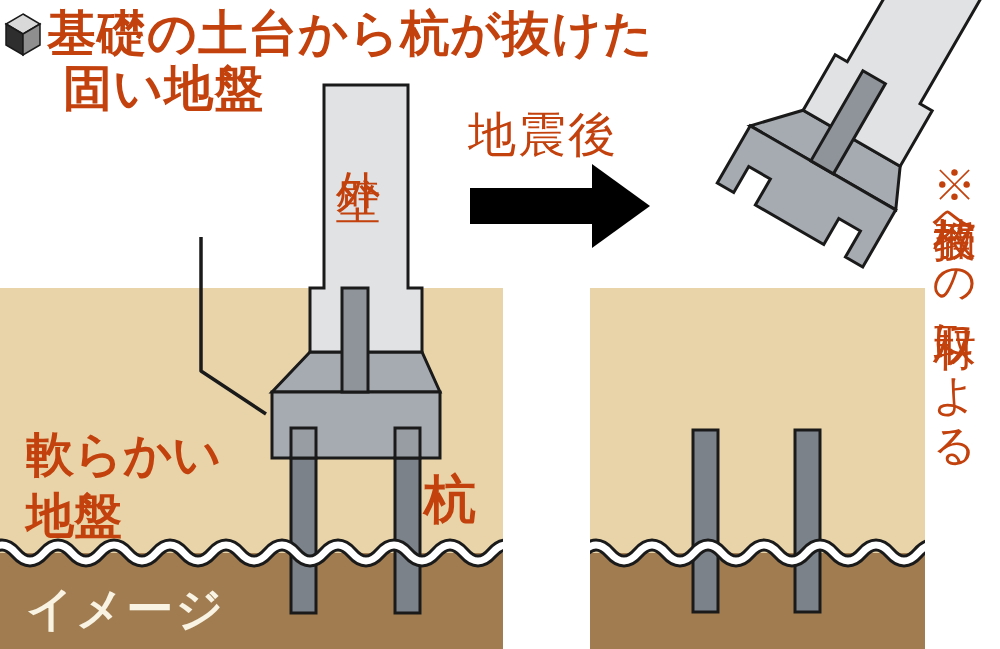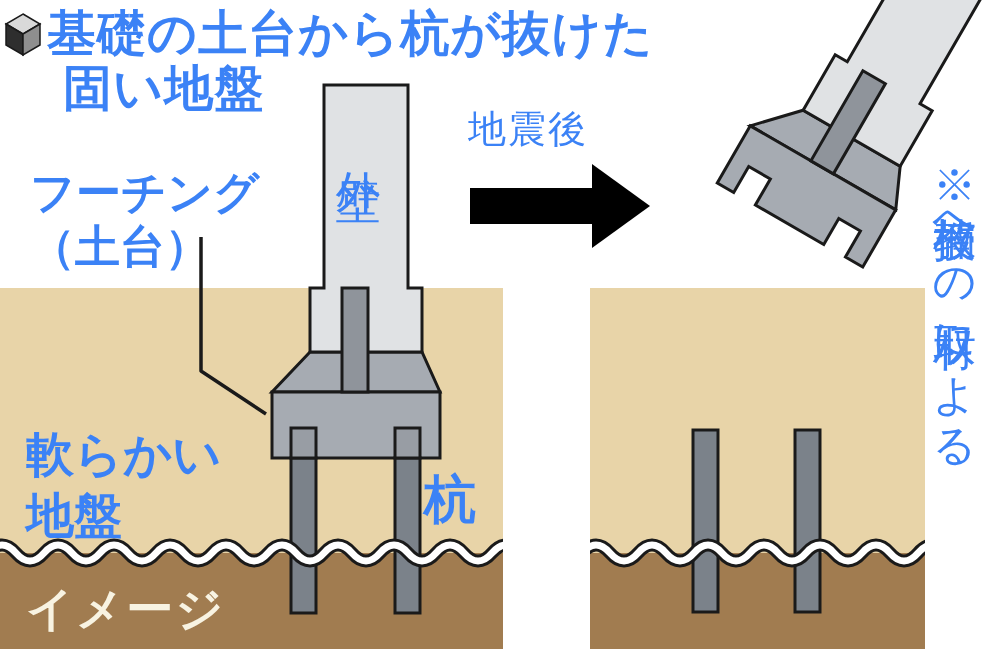--- a/index.html
+++ b/index.html
@@ -8,7 +8,7 @@
     font-family:"Liberation Sans", sans-serif;
   }
   #scene{position:absolute;left:0;top:0;}
-  .lbl{position:absolute;color:#3b82f6;line-height:1.22;white-space:pre-line;}
+  .lbl{position:absolute;color:#c2410c;line-height:1.22;white-space:pre-line;}
   .title1{left:47px;top:4px;font-size:49px;font-weight:bold;letter-spacing:1px;}
   .title2{left:63px;top:59px;font-size:49px;font-weight:bold;letter-spacing:1px;}
   .footing-lbl{left:30px;top:166px;font-size:45px;font-weight:bold;line-height:1.2;}

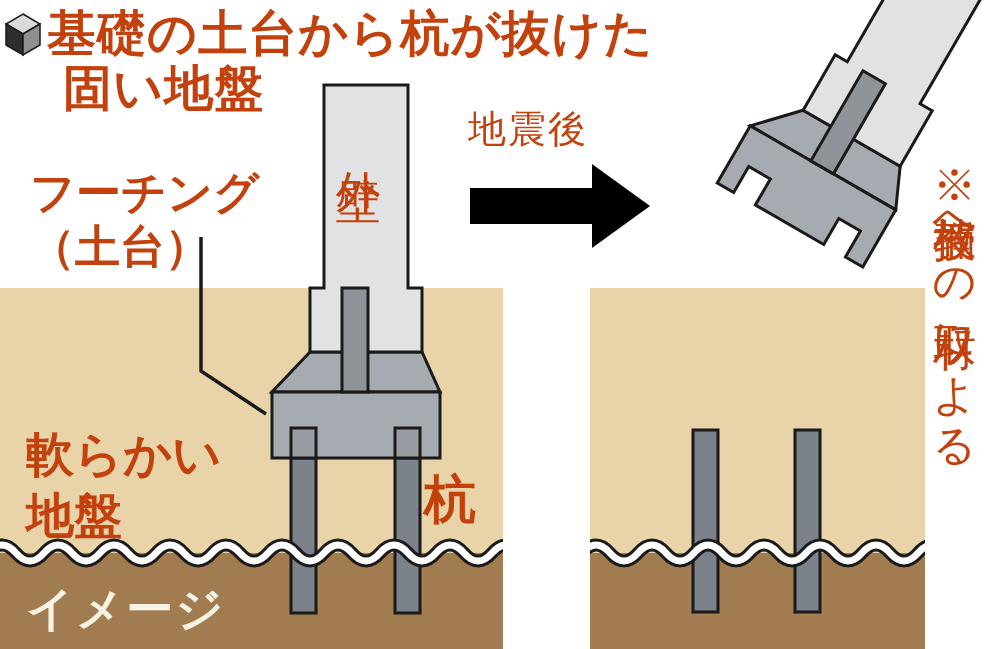--- a/index.html
+++ b/index.html
@@ -12,7 +12,7 @@
   .title1{left:47px;top:4px;font-size:49px;font-weight:bold;letter-spacing:1px;}
   .title2{left:63px;top:59px;font-size:49px;font-weight:bold;letter-spacing:1px;}
   .footing-lbl{left:30px;top:166px;font-size:45px;font-weight:bold;line-height:1.2;}
-  .quake-lbl{left:468px;top:106px;font-size:38px;font-weight:500;letter-spacing:2px;}
+  .quake-lbl{left:468px;top:106px;font-size:48px;font-weight:500;letter-spacing:2px;}
   .wall-lbl{left:330px;top:136px;font-size:45px;font-weight:500;writing-mode:vertical-rl;letter-spacing:4px;}
   .soft-lbl{left:26px;top:424px;font-size:48px;font-weight:bold;line-height:1.28;}
   .hard-lbl{left:26px;top:580px;font-size:47px;font-weight:bold;color:#f8f3e2;letter-spacing:2px;}

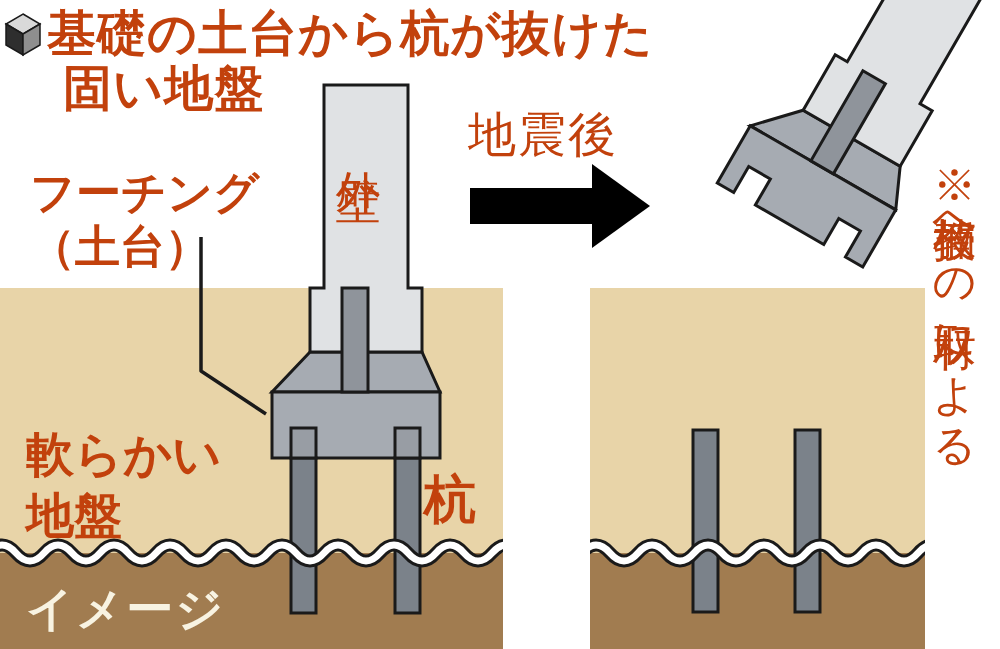--- a/index.html
+++ b/index.html
@@ -105,8 +105,6 @@
 
   <div class="lbl title1">基礎の土台から杭が抜けた</div>
   <div class="lbl title2">固い地盤</div>
-  <div class="lbl footing-lbl">フーチング
-（土台）</div>
   <div class="lbl quake-lbl">地震後</div>
   <div class="lbl wall-lbl">外壁</div>
   <div class="lbl soft-lbl">軟らかい

